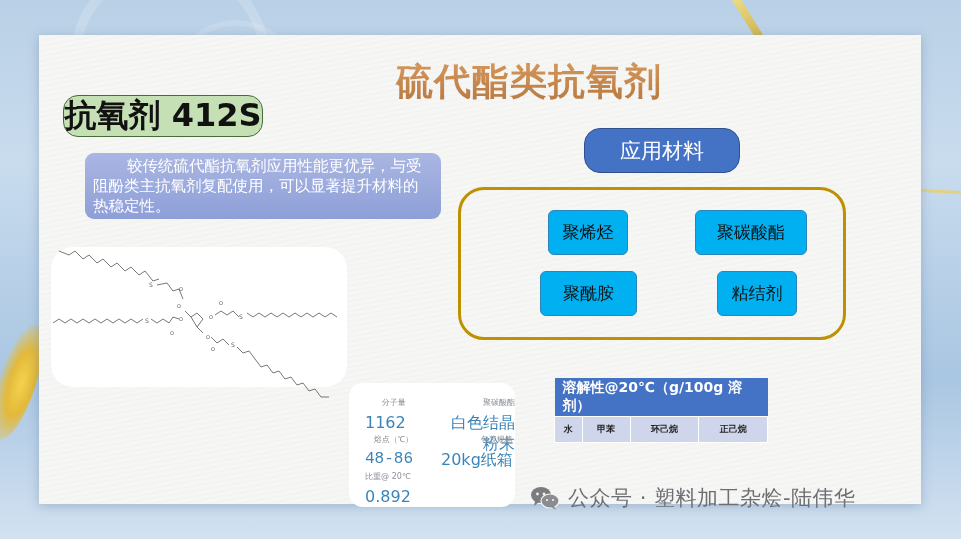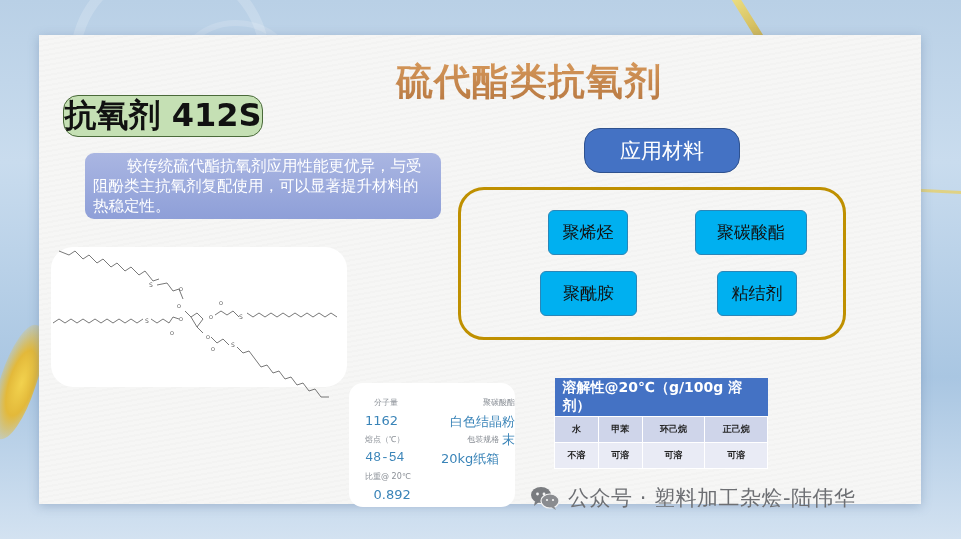--- a/index.html
+++ b/index.html
@@ -63,7 +63,7 @@
   }
   .prop { position:absolute; }
   .prop .plabel { font-size:8px; color:#8a8f96; }
-  .prop .pval { font-size:13px; color:#3a84b8; margin-top:5px; }
+  .prop .pval { font-size:16px; color:#3a84b8; margin-top:5px; }
 
   .app-title {
     position:absolute; left:545px; top:93px; width:154px; height:43px;

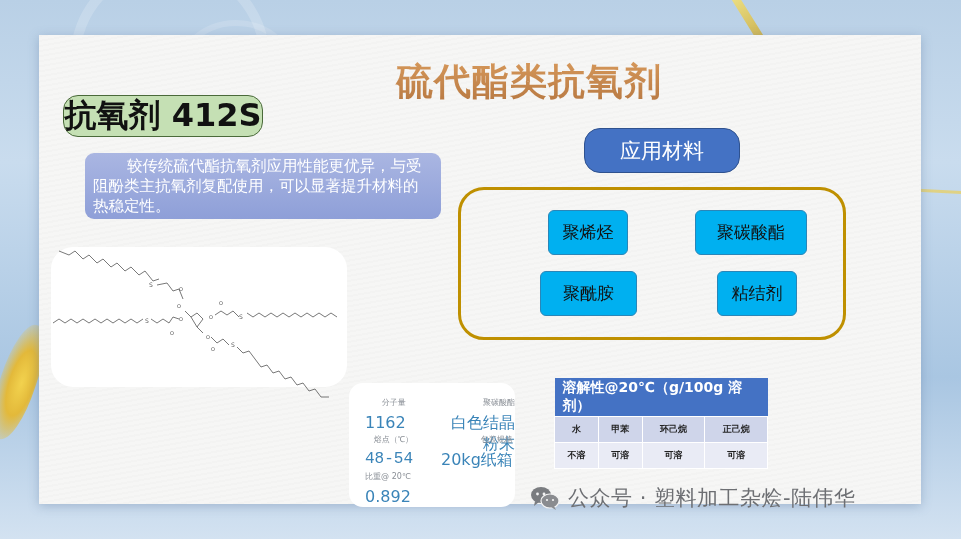--- a/index.html
+++ b/index.html
@@ -163,7 +163,7 @@
     </div>
     <div class="prop" style="left:16px;top:51px;font-family:Liberation Mono, monospace;">
       <div class="plabel">熔点（℃）</div>
-      <div class="pval">48-54</div>
+      <div class="pval">48-86</div>
     </div>
     <div class="prop" style="left:92px;top:51px;">
       <div class="plabel">包装规格</div>

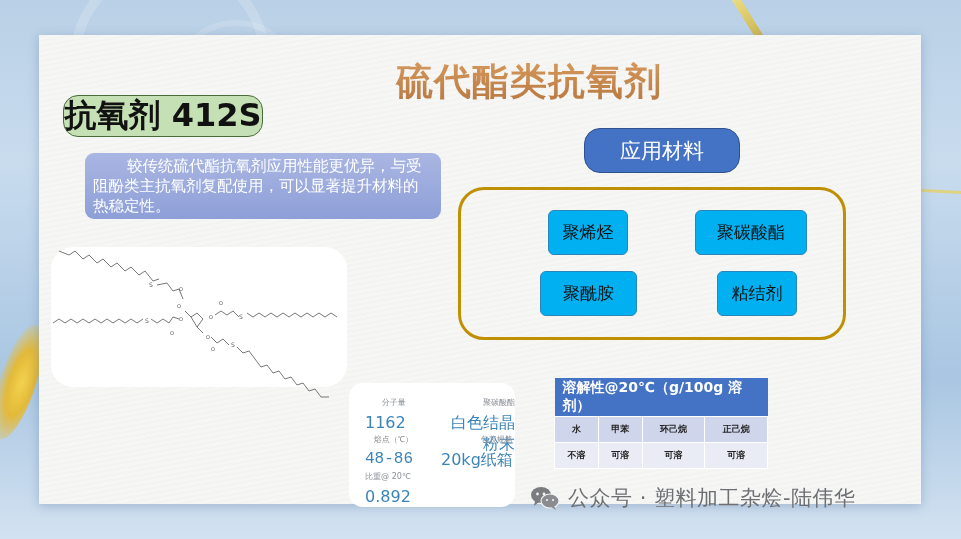--- a/index.html
+++ b/index.html
@@ -192,12 +192,6 @@
       <td>甲苯</td>
       <td>环己烷</td>
       <td>正己烷</td>
-    </tr>
-    <tr class="r2">
-      <td>不溶</td>
-      <td>可溶</td>
-      <td>可溶</td>
-      <td>可溶</td>
     </tr>
   </tbody>
     </table>

